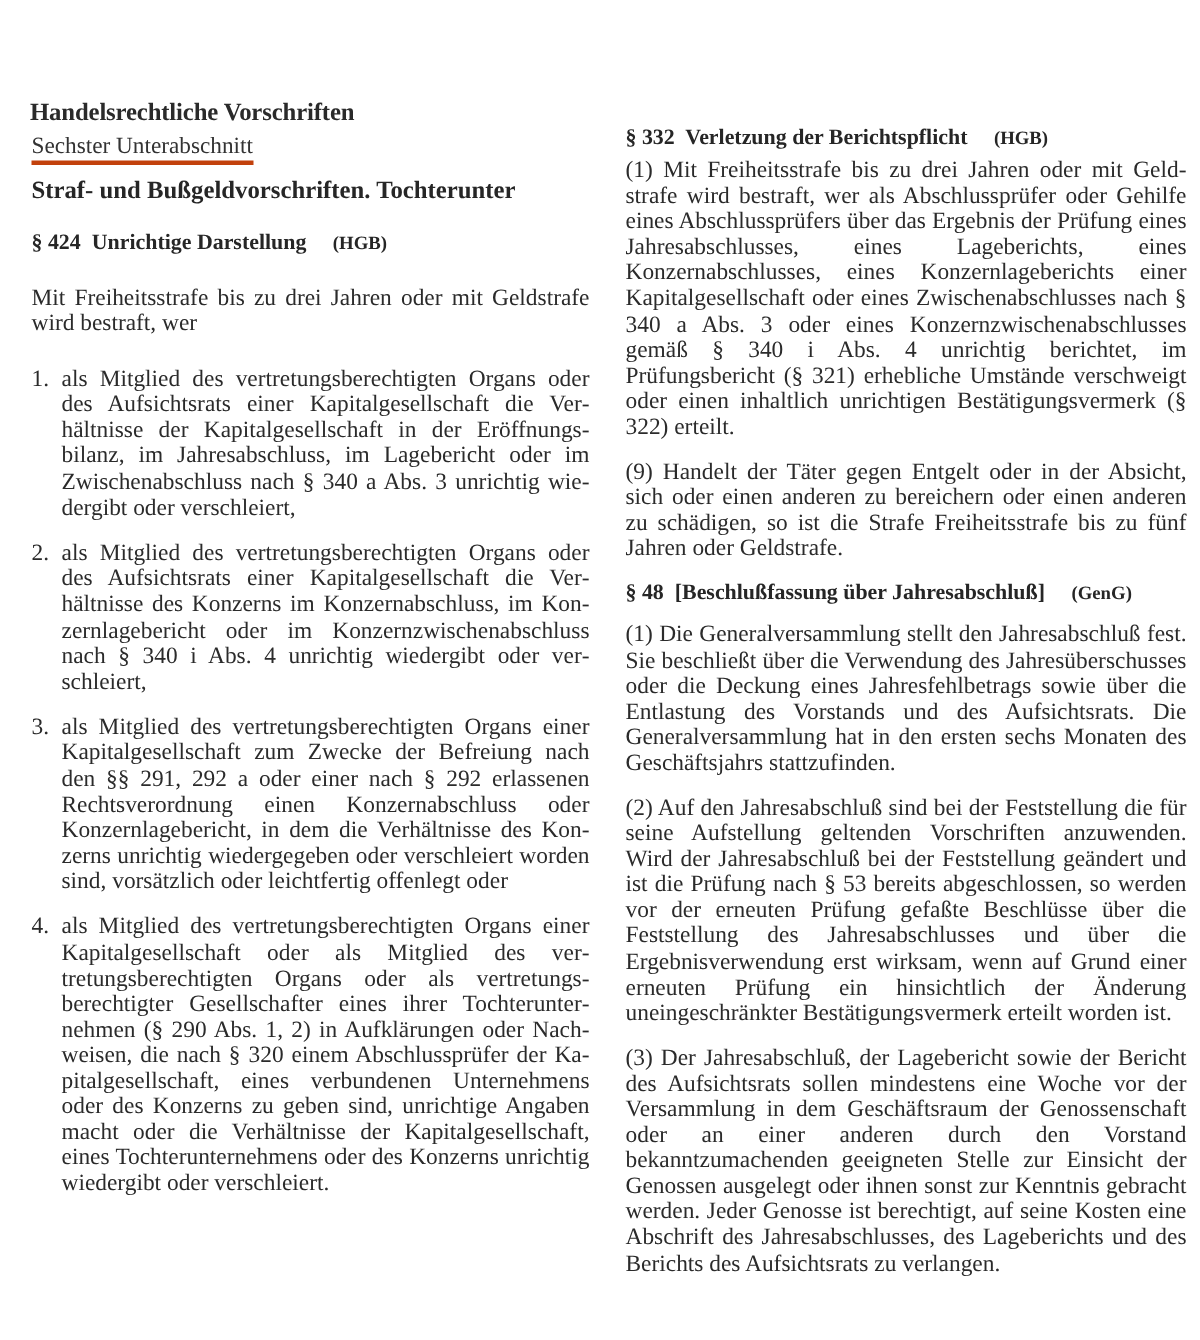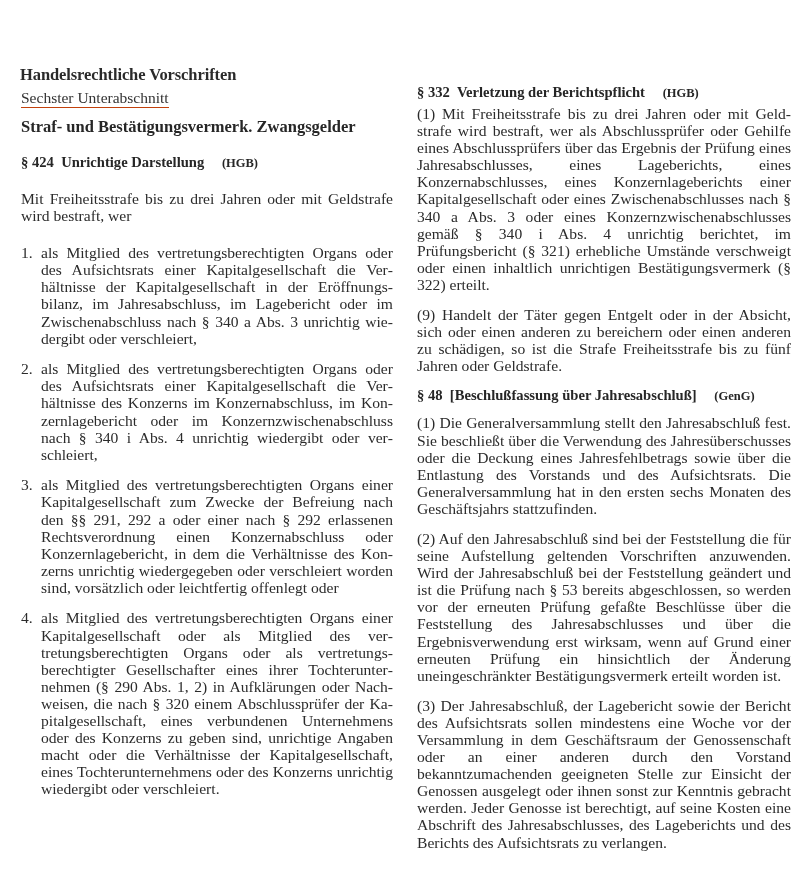--- a/index.html
+++ b/index.html
@@ -19,7 +19,7 @@
     .subsection {
       position: absolute; left: 0; top: 89px;
       font-size: 15.5px; color: #333;
-      border-bottom: 1px solid #c2410c; line-height: 17px; padding-bottom: 1px;
+      border-bottom: 3px solid #c2410c; line-height: 17px; padding-bottom: 1px;
     }
     .chapter-title {
       position: absolute; left: 0; top: 117px;

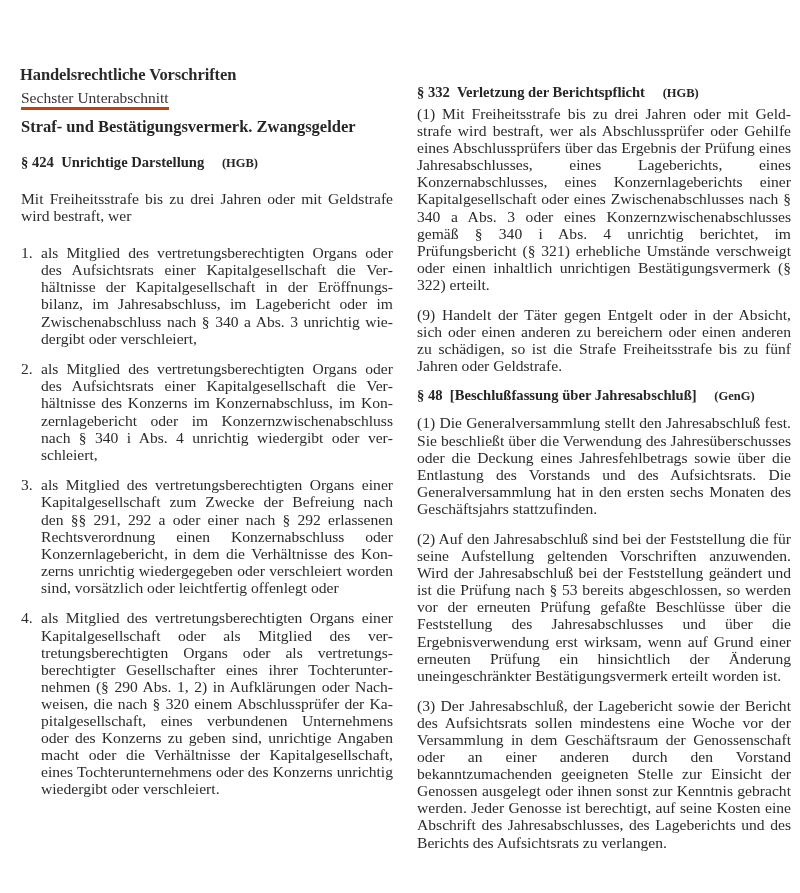--- a/index.html
+++ b/index.html
@@ -57,7 +57,7 @@
 
 <div class="col col-left">
   <div class="subsection">Sechster Unterabschnitt</div>
-  <div class="chapter-title">Straf- und Bestätigungsvermerk. Zwangsgelder</div>
+  <div class="chapter-title">Straf- und Bußgeldvorschriften. Tochterunter</div>
 
   <div class="left-body">
     <div class="sect-heading">

